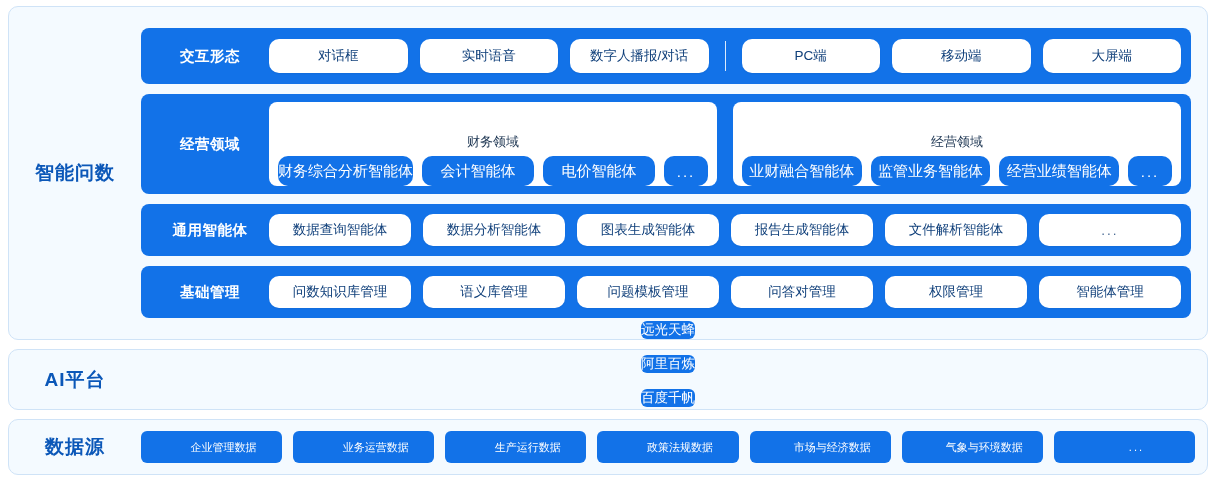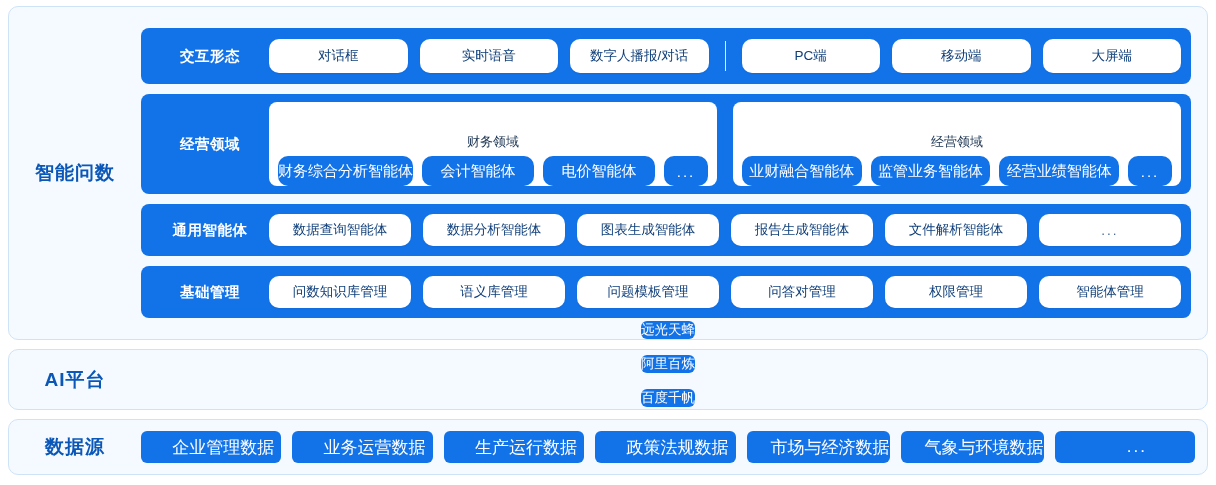--- a/index.html
+++ b/index.html
@@ -200,7 +200,7 @@
     align-items: center;
     gap: 11px;
   }
-  .sec-data .pill { font-size: 17px; padding-left: 24px; }
+  .sec-data .pill { font-size: 11px; padding-left: 24px; }
 </style>
 </head>
 <body>

